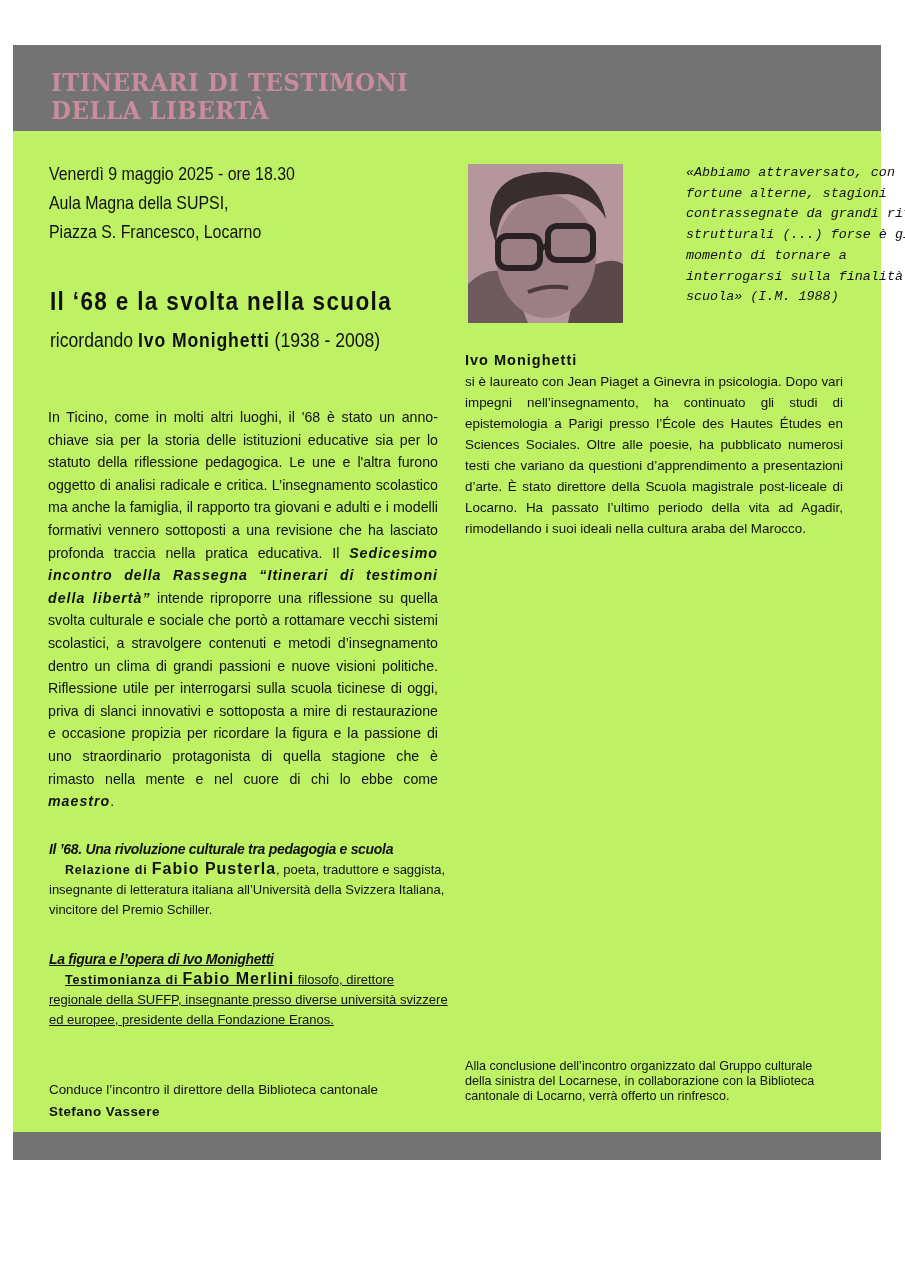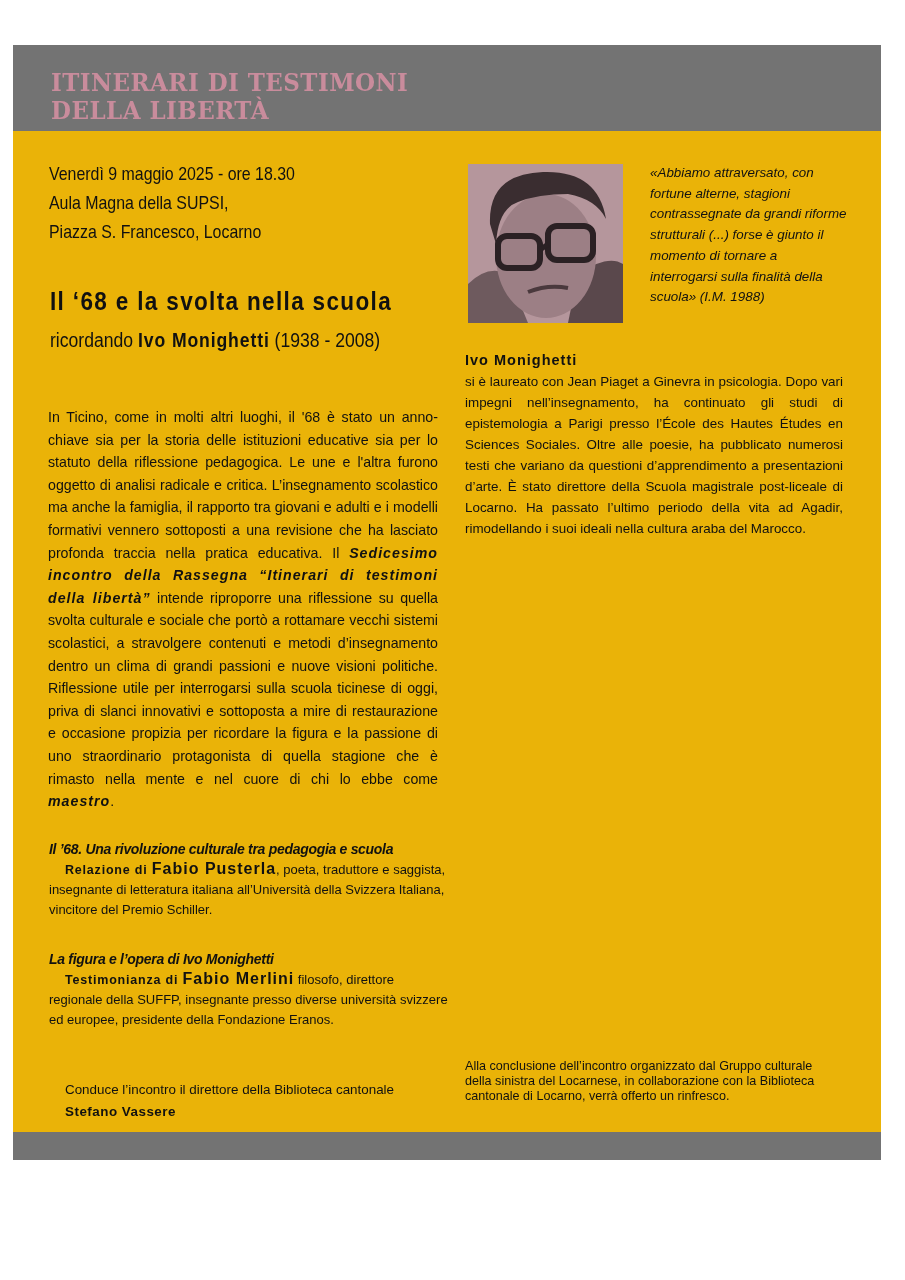--- a/index.html
+++ b/index.html
@@ -23,7 +23,7 @@
     }
     .body-area {
       position: absolute; left: 0; top: 86px; width: 868px; height: 1001px;
-      background: #eab308;
+      background: #bef264;
     }
     .footer {
       position: absolute; left: 0; top: 1087px; width: 868px; height: 28px;

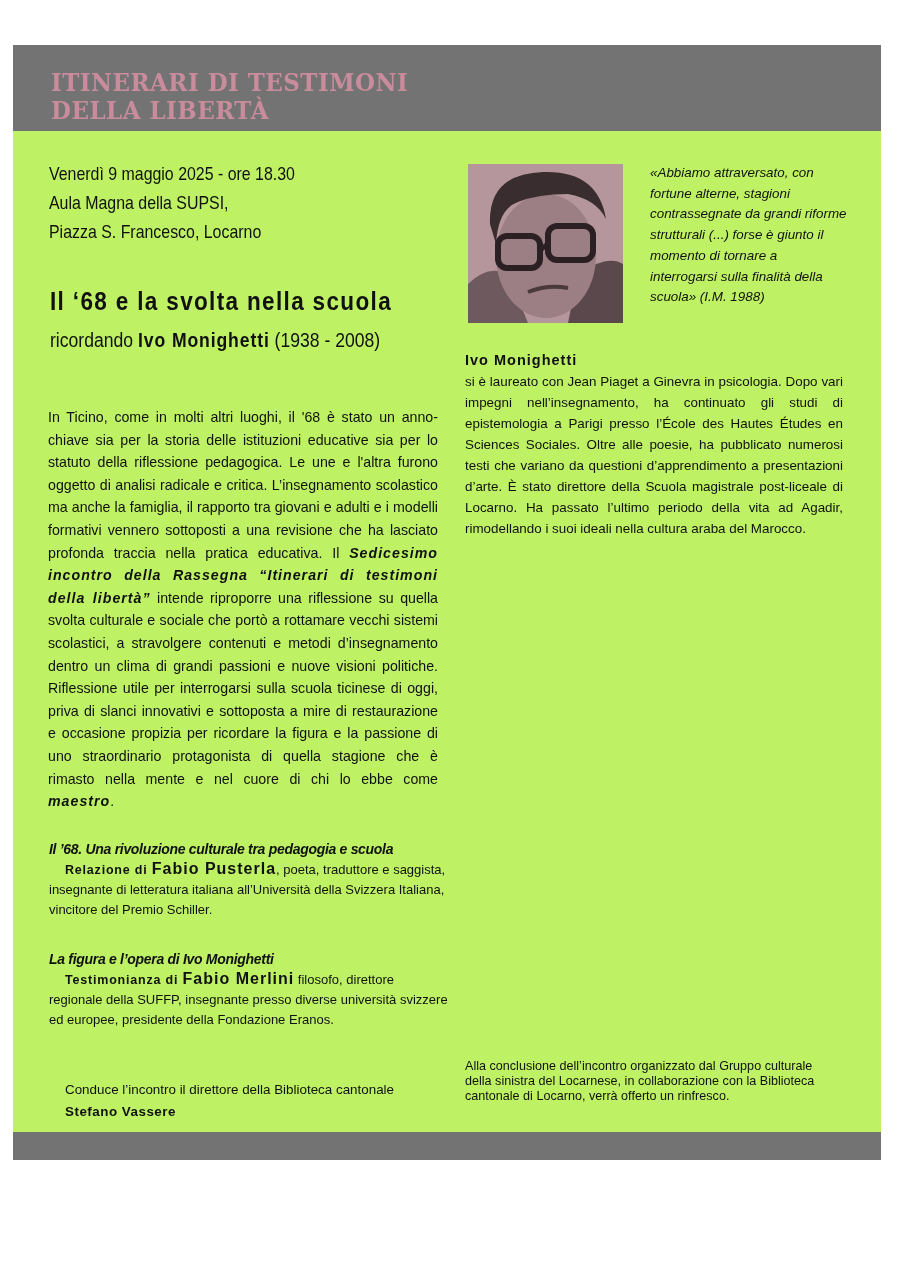--- a/index.html
+++ b/index.html
@@ -55,8 +55,8 @@
     }
     .photo svg { display: block; }
     .quote {
-      left: 637px; top: 32px; width: 200px; font-size: 13.4px; line-height: 20.7px;
-      font-style: italic; white-space: nowrap;
+      left: 673px; top: 32px; width: 200px; font-size: 13.4px; line-height: 20.7px;
+      font-style: italic; white-space: nowrap; font-family: Liberation Mono, monospace;
     }
     .bio-name {
       left: 452px; top: 221px; font-size: 14.5px; font-weight: bold; letter-spacing: 1px;

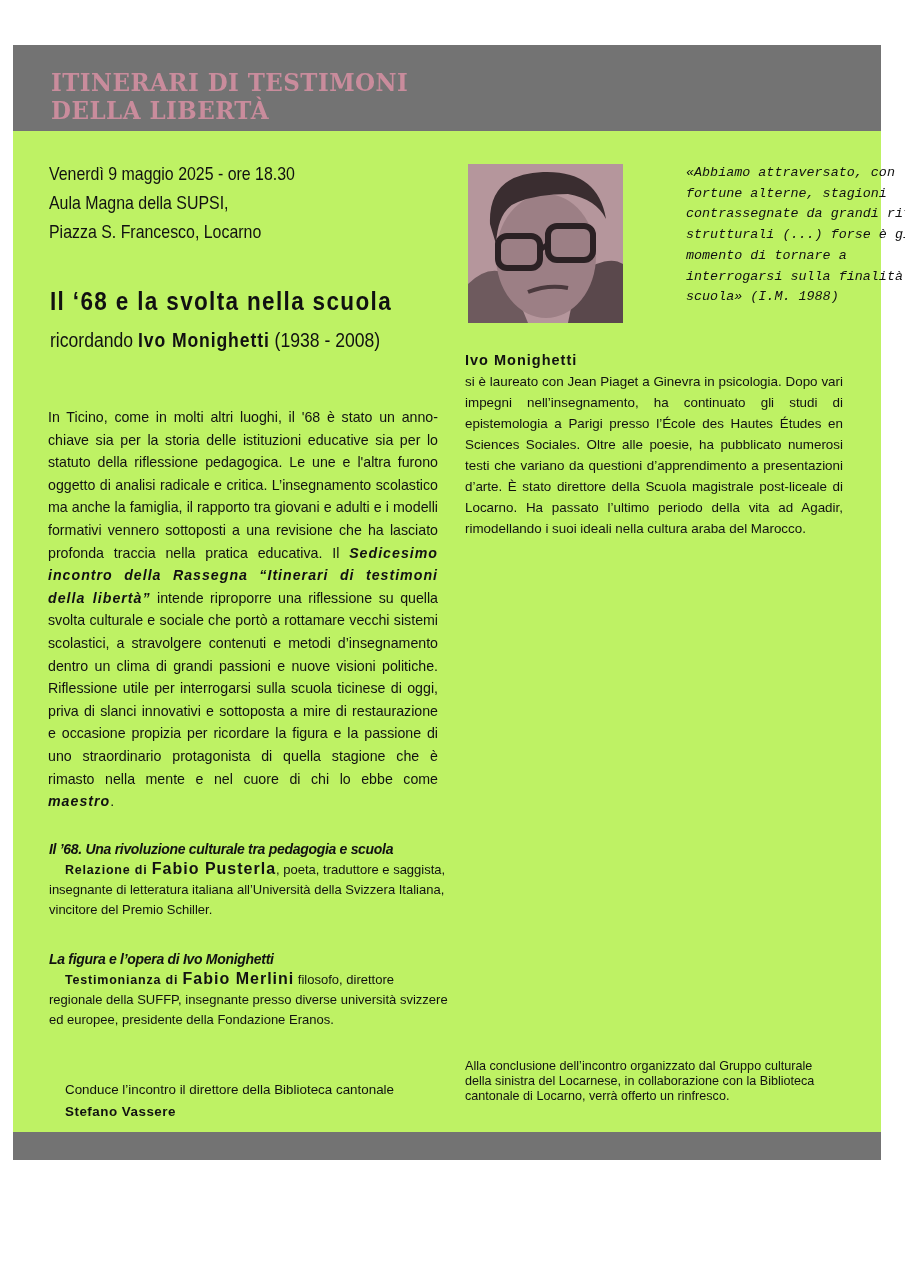--- a/index.html
+++ b/index.html
@@ -70,7 +70,7 @@
     .talk-lead { font-weight: bold; letter-spacing: 0.8px; font-size: 12.5px; margin-left: 16px; }
     .talk-name { font-weight: bold; font-size: 16px; letter-spacing: 1px; }
     .talk1 { top: 708px; }
-    .talk2 { top: 818px; }
+    .talk2 { top: 818px; text-decoration: underline; }
     .moderator { left: 52px; top: 948px; font-size: 13.4px; line-height: 21.5px; }
     .moderator .name { font-weight: bold; letter-spacing: 0.5px; }
     .closing { left: 452px; top: 928px; width: 360px; font-size: 12.6px; line-height: 15px; }

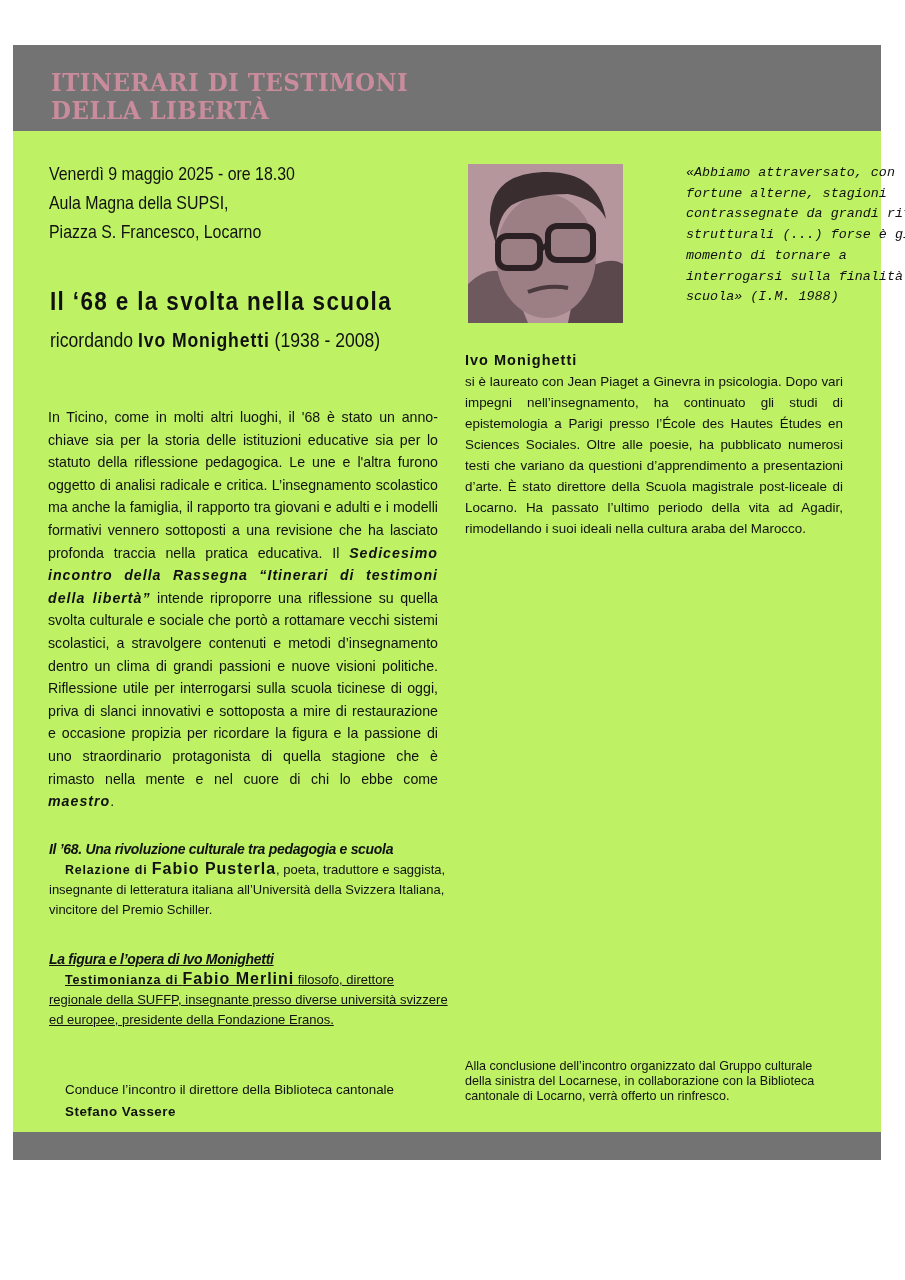--- a/index.html
+++ b/index.html
@@ -71,7 +71,7 @@
     .talk-name { font-weight: bold; font-size: 16px; letter-spacing: 1px; }
     .talk1 { top: 708px; }
     .talk2 { top: 818px; text-decoration: underline; }
-    .moderator { left: 52px; top: 948px; font-size: 13.4px; line-height: 21.5px; }
+    .moderator { left: 36px; top: 948px; font-size: 13.4px; line-height: 21.5px; }
     .moderator .name { font-weight: bold; letter-spacing: 0.5px; }
     .closing { left: 452px; top: 928px; width: 360px; font-size: 12.6px; line-height: 15px; }
   </style>

